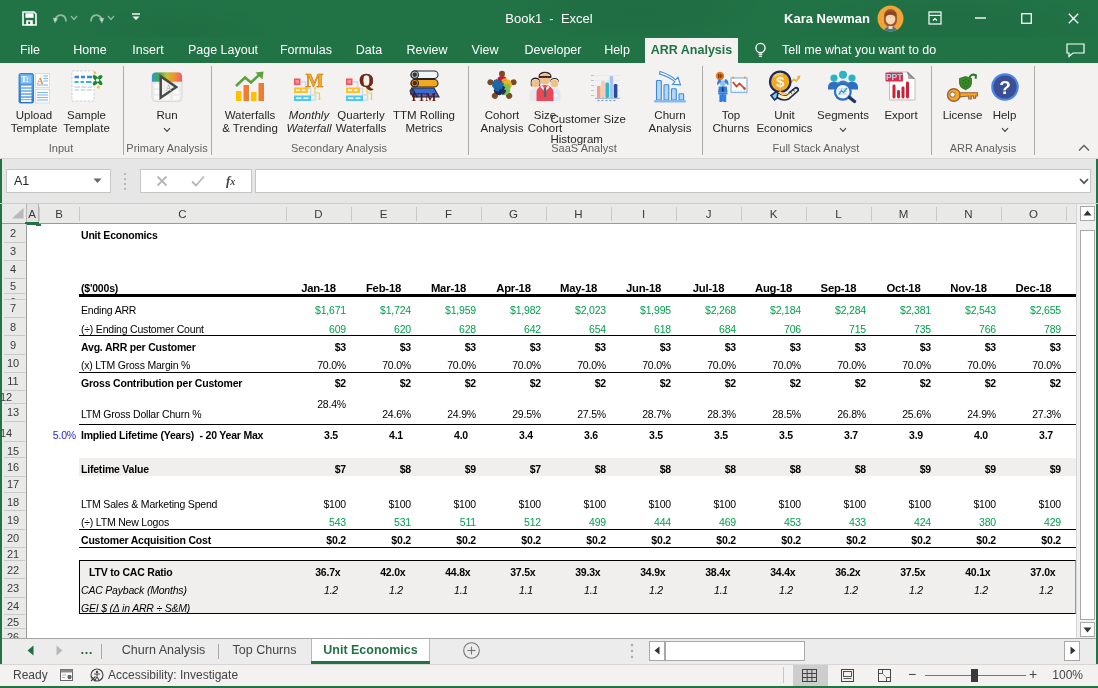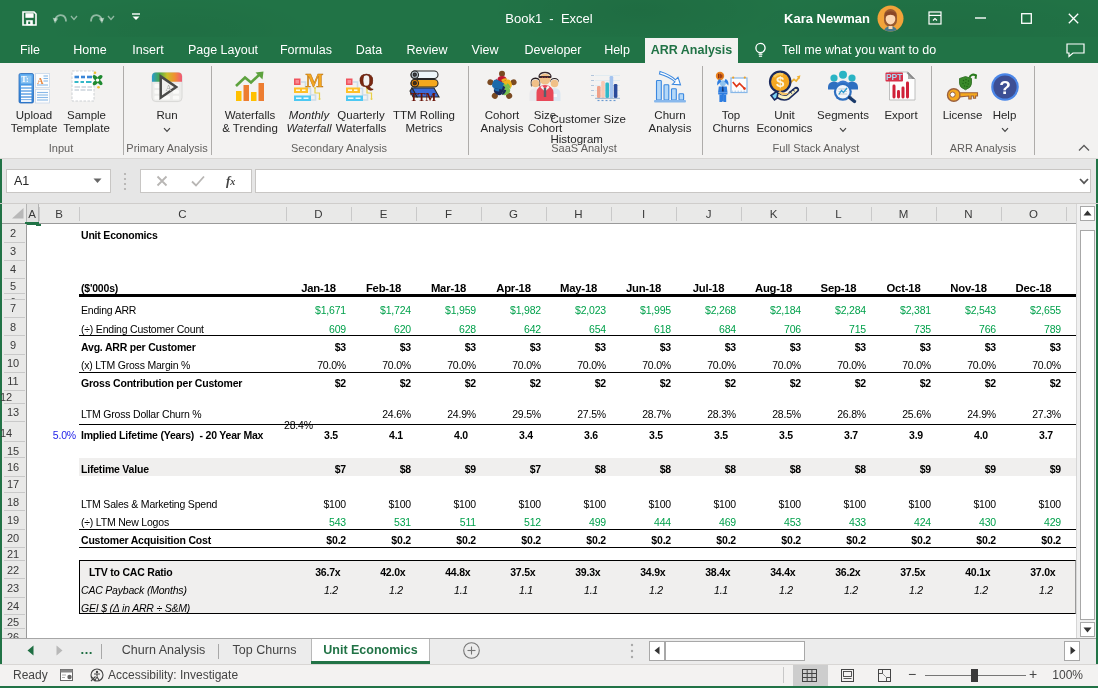--- a/index.html
+++ b/index.html
@@ -661,7 +661,7 @@
 <div class="abs tt" style="left:934px;top:372.3px;width:62px;height:18.3px;line-height:23.3px;text-align:right;font-size:10.5px;letter-spacing:-0.2px;color:#000;font-weight:bold;">$2</div>
 <div class="abs tt" style="left:999px;top:372.3px;width:62px;height:18.3px;line-height:23.3px;text-align:right;font-size:10.5px;letter-spacing:-0.2px;color:#000;font-weight:bold;">$2</div>
 <div class="abs tt" style="left:81px;top:403.2px;height:18.3px;line-height:23.3px;font-size:10.5px;letter-spacing:-0.2px;color:#000;">LTM Gross Dollar Churn %</div>
-<div class="abs tt" style="left:284px;top:414px;width:62px;height:18.3px;line-height:23.3px;font-size:10.5px;letter-spacing:-0.2px;color:#000;">28.4%</div>
+<div class="abs tt" style="left:284px;top:393px;width:62px;height:18.3px;line-height:23.3px;text-align:right;font-size:10.5px;letter-spacing:-0.2px;color:#000;">28.4%</div>
 <div class="abs tt" style="left:349px;top:403.2px;width:62px;height:18.3px;line-height:23.3px;text-align:right;font-size:10.5px;letter-spacing:-0.2px;color:#000;">24.6%</div>
 <div class="abs tt" style="left:414px;top:403.2px;width:62px;height:18.3px;line-height:23.3px;text-align:right;font-size:10.5px;letter-spacing:-0.2px;color:#000;">24.9%</div>
 <div class="abs tt" style="left:479px;top:403.2px;width:62px;height:18.3px;line-height:23.3px;text-align:right;font-size:10.5px;letter-spacing:-0.2px;color:#000;">29.5%</div>

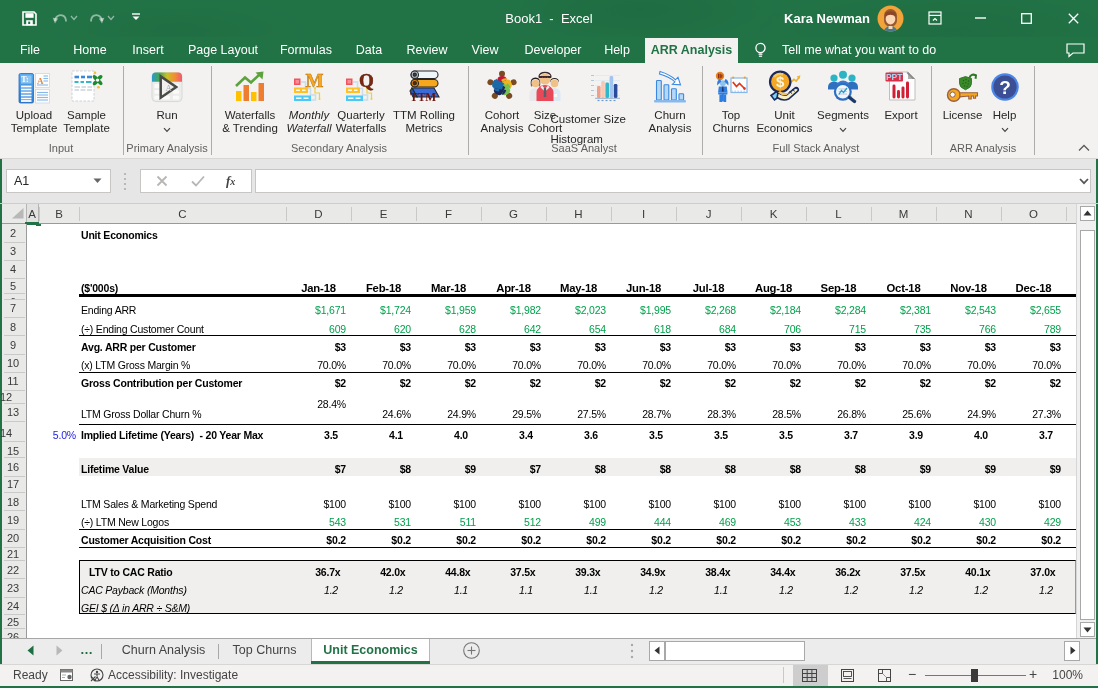--- a/index.html
+++ b/index.html
@@ -724,7 +724,7 @@
 <div class="abs tt" style="left:739px;top:510.9px;width:62px;height:18.4px;line-height:23.4px;text-align:right;font-size:10.5px;letter-spacing:-0.2px;color:#00a14b;">453</div>
 <div class="abs tt" style="left:804px;top:510.9px;width:62px;height:18.4px;line-height:23.4px;text-align:right;font-size:10.5px;letter-spacing:-0.2px;color:#00a14b;">433</div>
 <div class="abs tt" style="left:869px;top:510.9px;width:62px;height:18.4px;line-height:23.4px;text-align:right;font-size:10.5px;letter-spacing:-0.2px;color:#00a14b;">424</div>
-<div class="abs tt" style="left:934px;top:510.9px;width:62px;height:18.4px;line-height:23.4px;text-align:right;font-size:10.5px;letter-spacing:-0.2px;color:#00a14b;">430</div>
+<div class="abs tt" style="left:934px;top:510.9px;width:62px;height:18.4px;line-height:23.4px;text-align:right;font-size:10.5px;letter-spacing:-0.2px;color:#00a14b;">380</div>
 <div class="abs tt" style="left:999px;top:510.9px;width:62px;height:18.4px;line-height:23.4px;text-align:right;font-size:10.5px;letter-spacing:-0.2px;color:#00a14b;">429</div>
 <div class="abs tt" style="left:81px;top:529.3px;height:18.1px;line-height:23.1px;font-size:10.5px;letter-spacing:-0.2px;color:#000;font-weight:bold;">Customer Acquisition Cost</div>
 <div class="abs tt" style="left:284px;top:529.3px;width:62px;height:18.1px;line-height:23.1px;text-align:right;font-size:10.5px;letter-spacing:-0.2px;color:#000;font-weight:bold;">$0.2</div>

